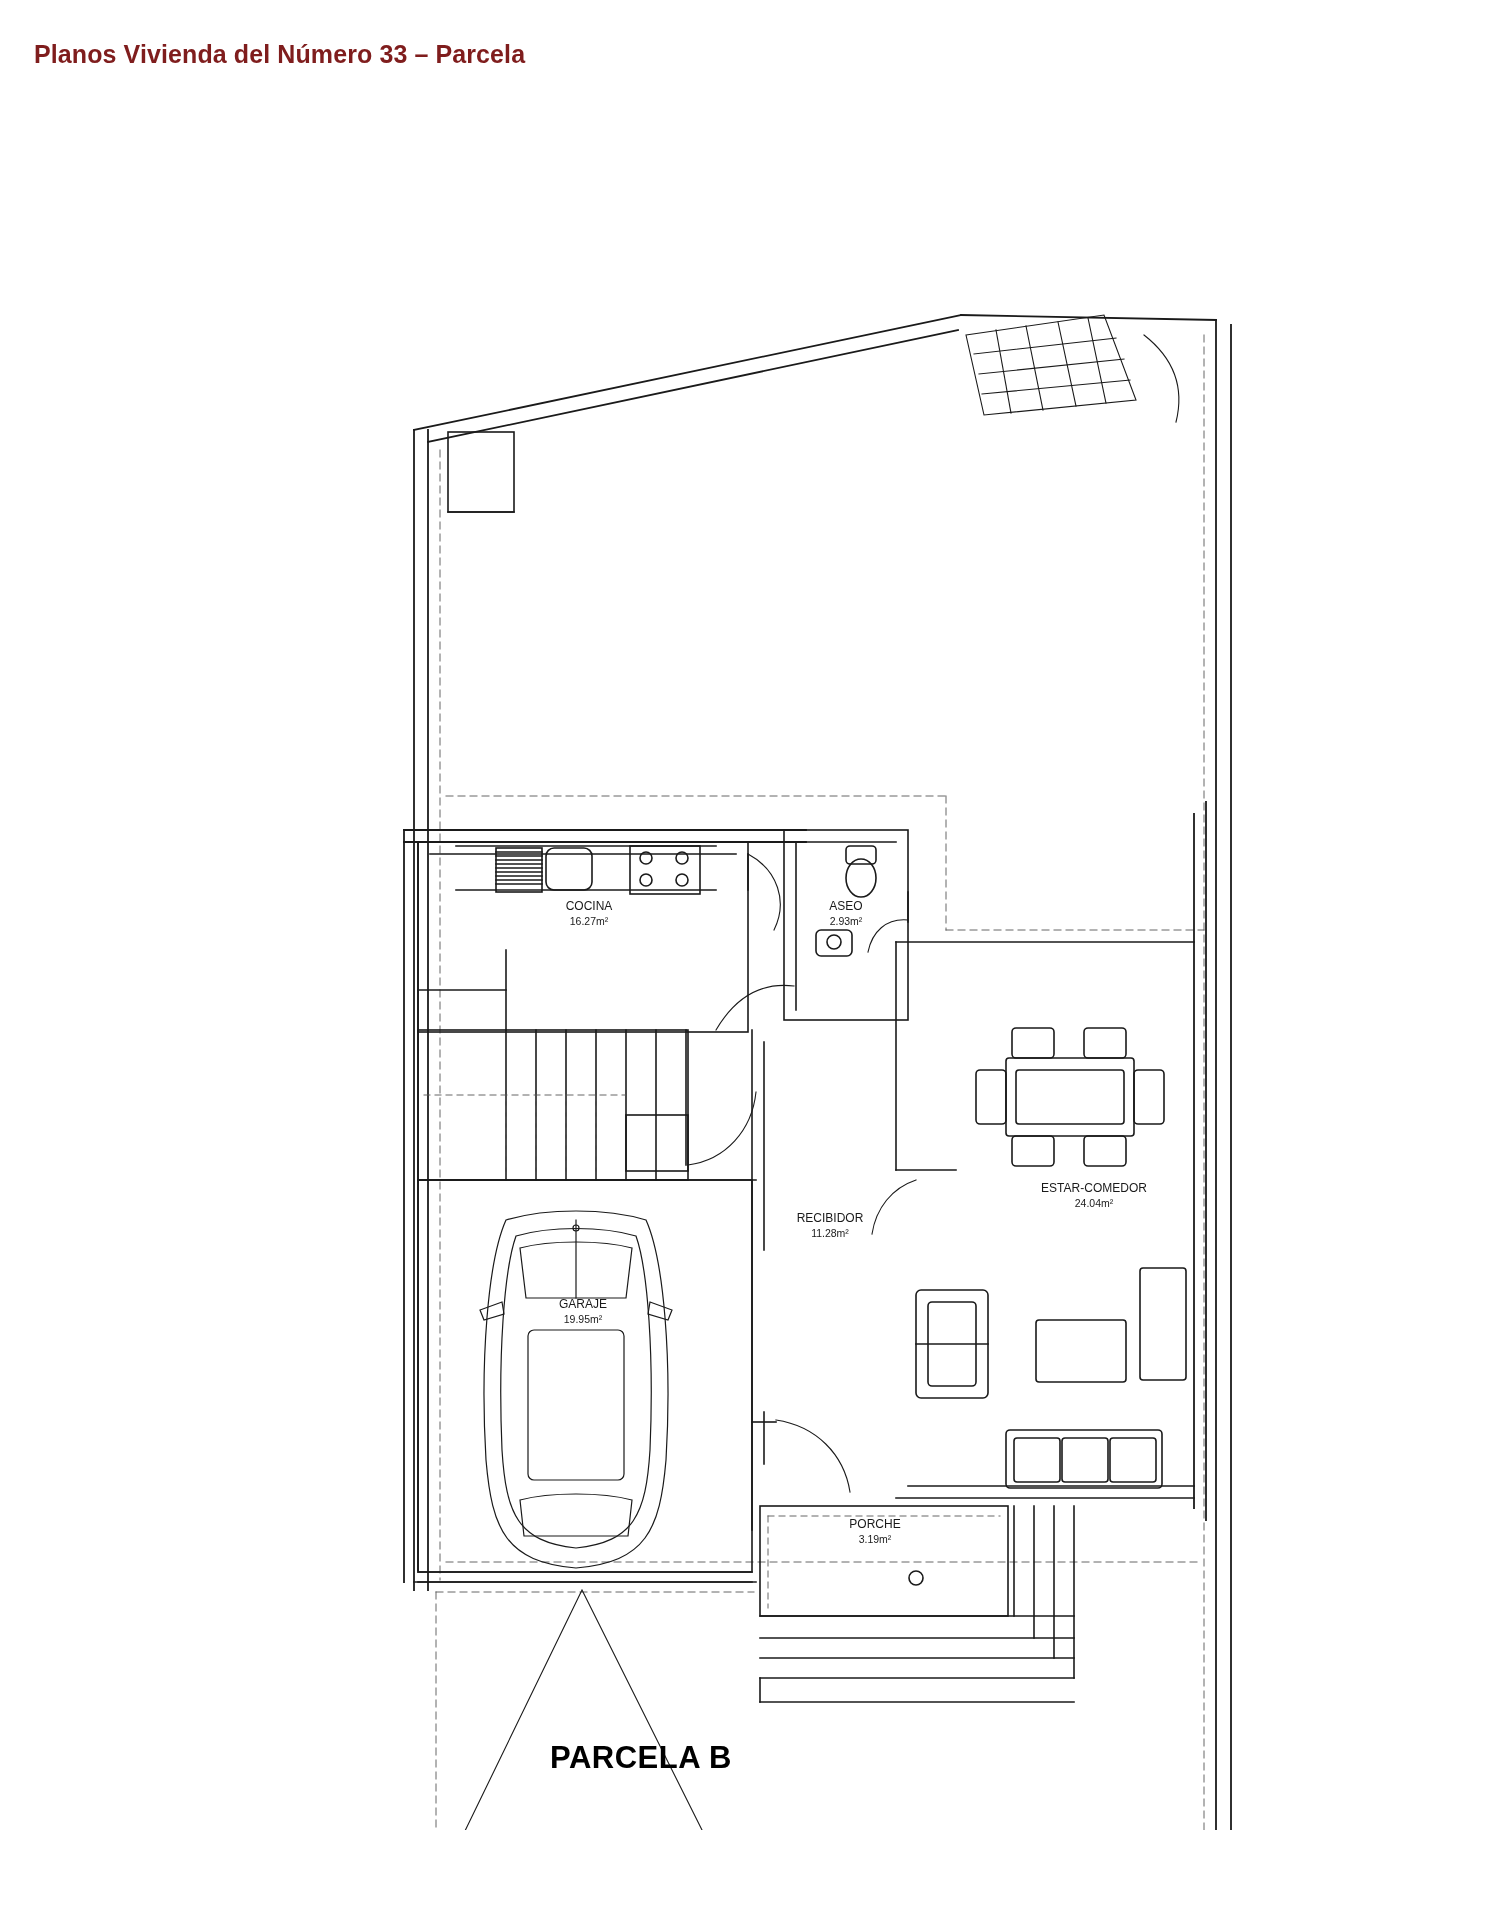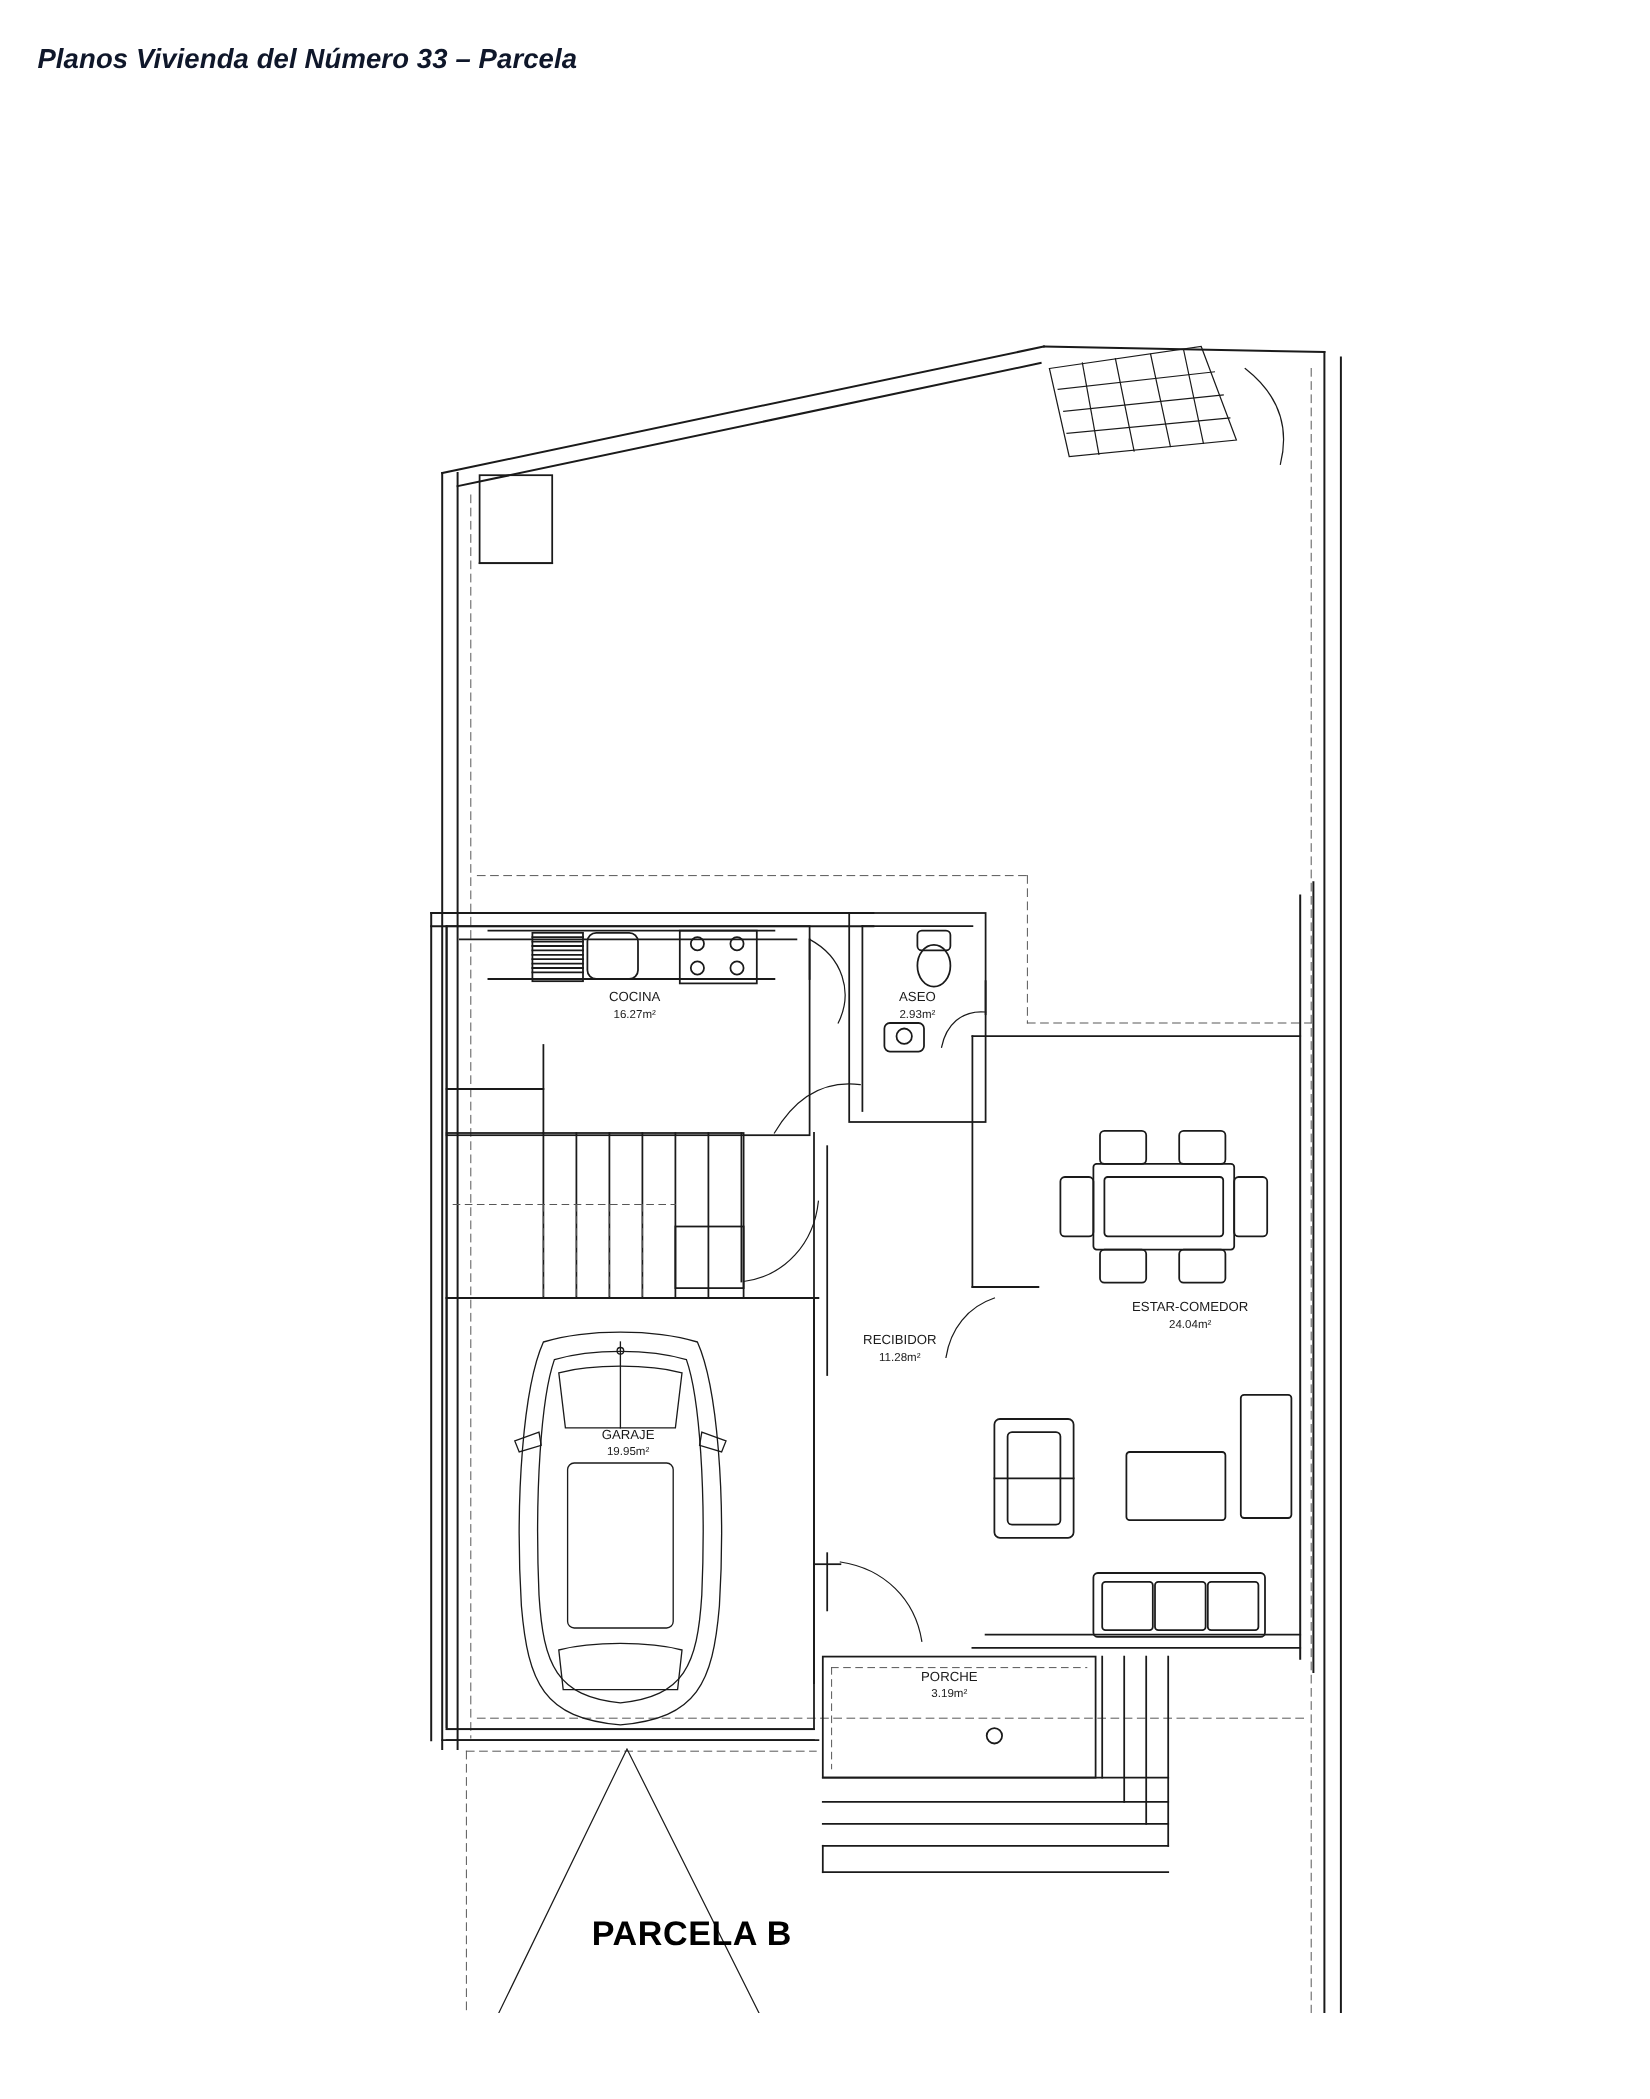--- a/index.html
+++ b/index.html
@@ -22,9 +22,8 @@
     font-size: 25px;
     font-weight: bold;
     letter-spacing: 0.1px;
-    color: #0f172a;
+    color: #7f1d1d;
     white-space: nowrap;
-    font-style: italic;
   }
   #plan-wrap {
     position: absolute;

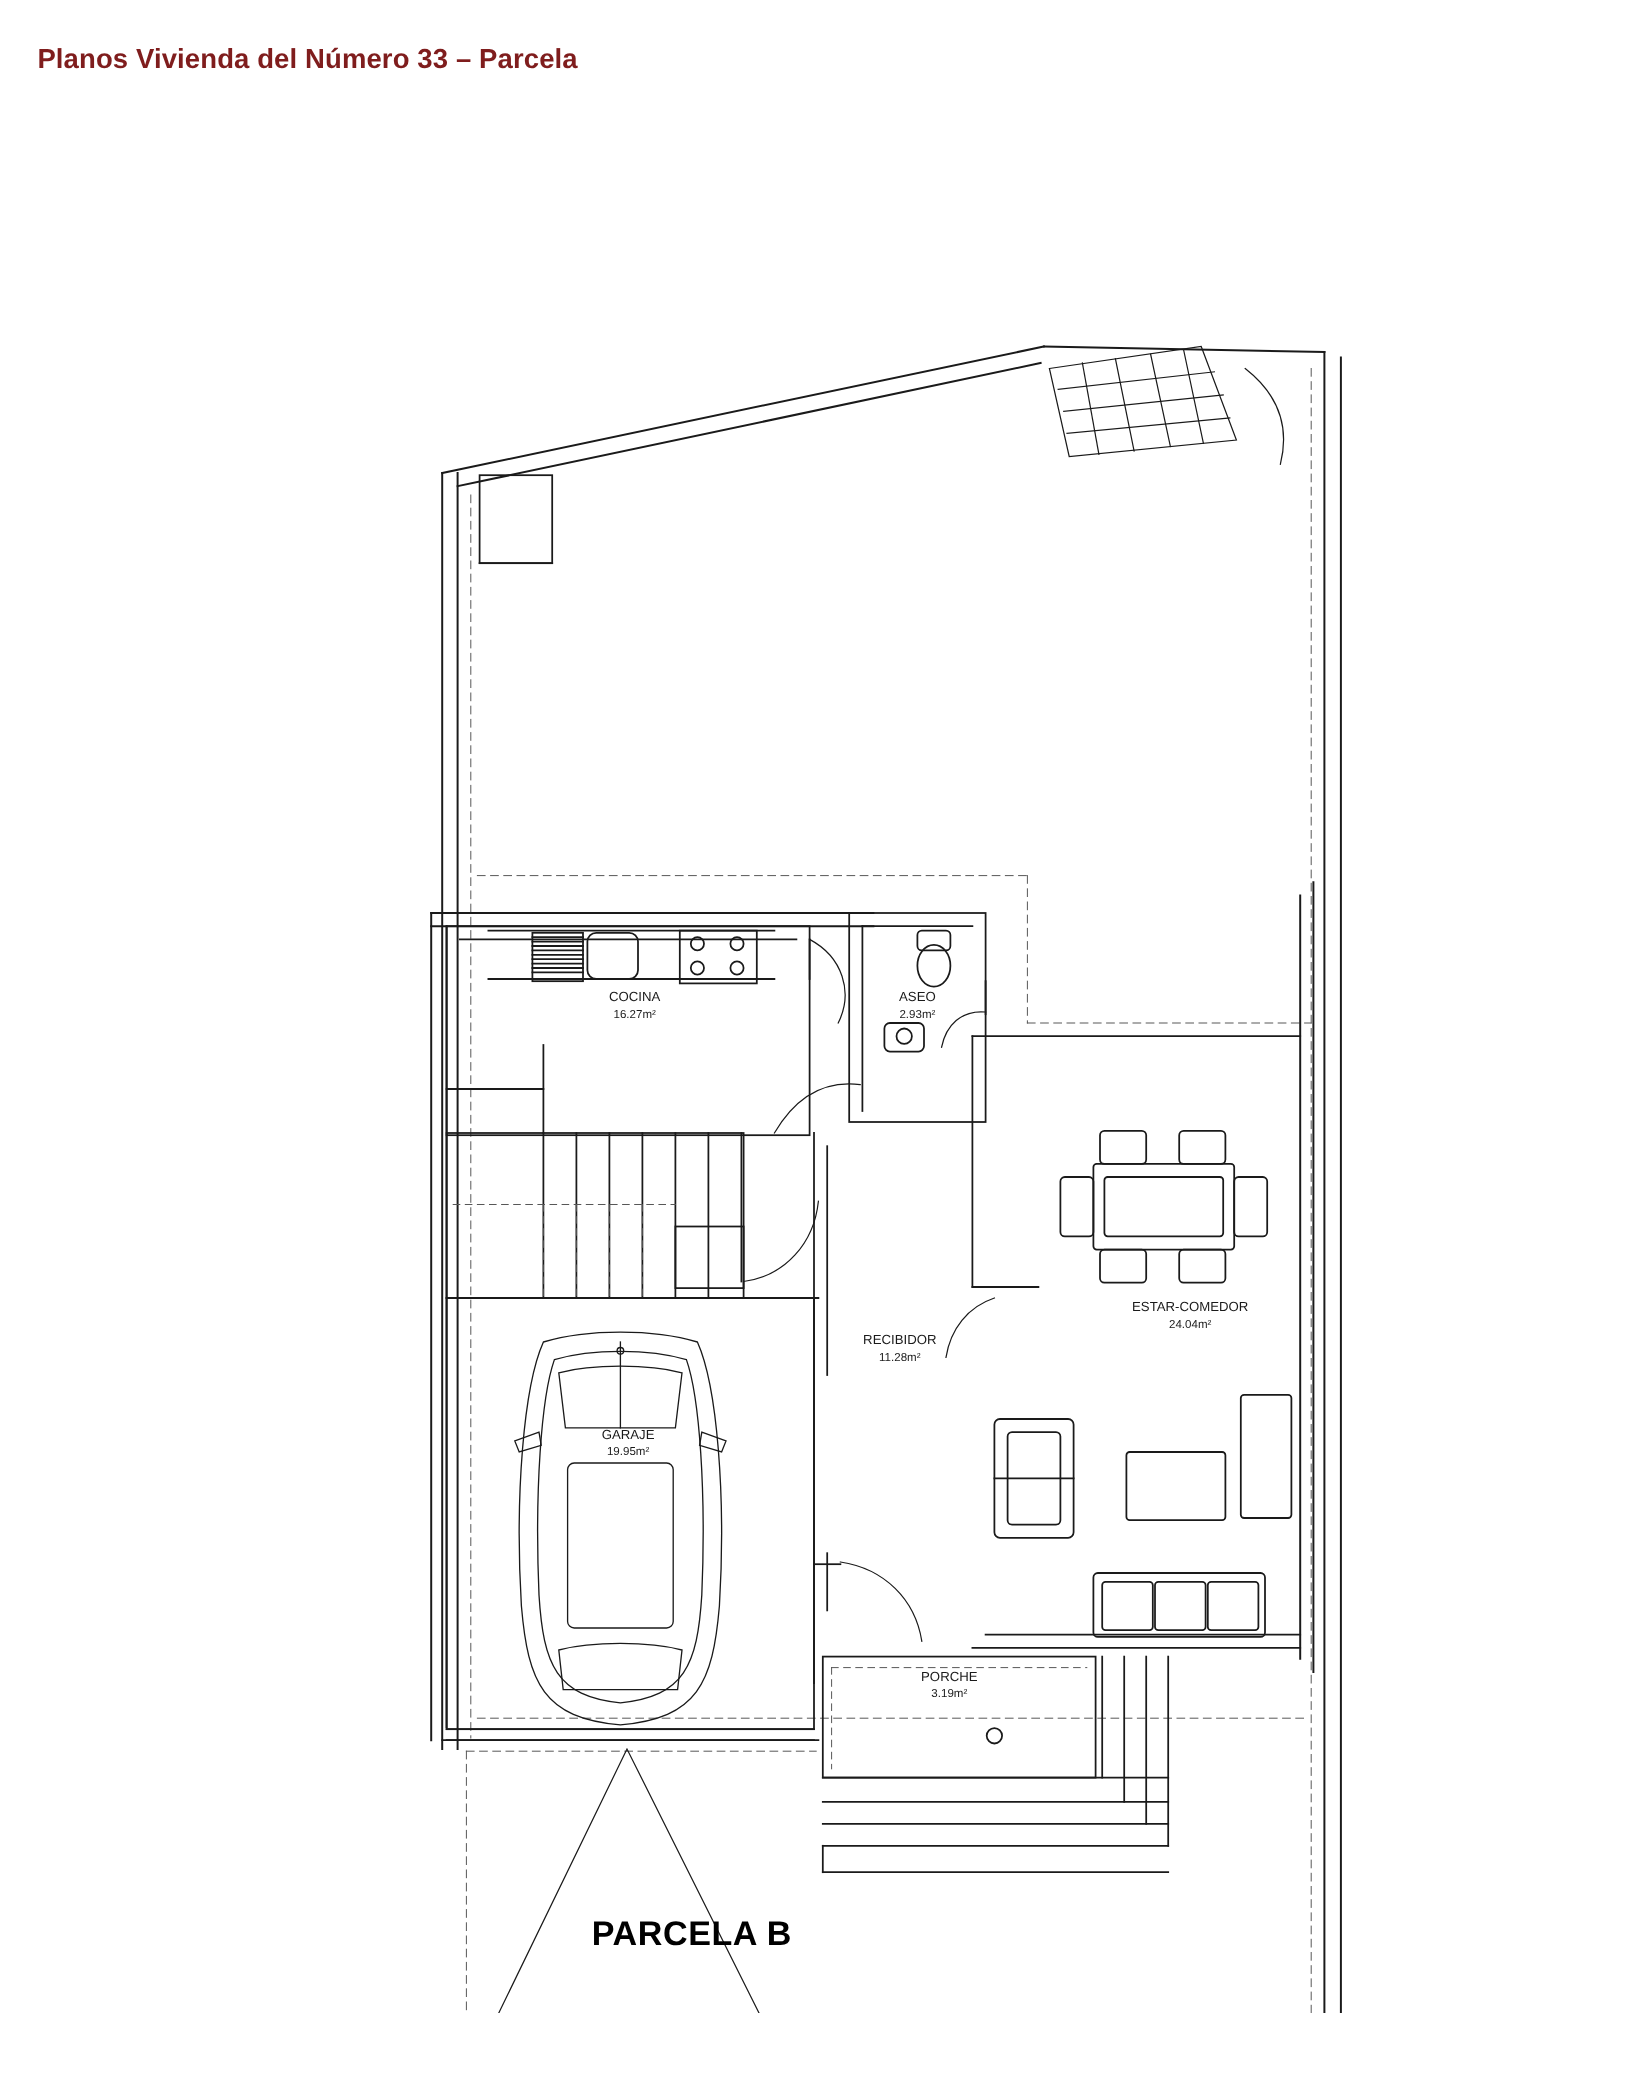--- a/index.html
+++ b/index.html
@@ -27,7 +27,7 @@
   }
   #plan-wrap {
     position: absolute;
-    left: 4px;
+    left: 16px;
     top: 130px;
     width: 1344px;
     height: 1700px;

